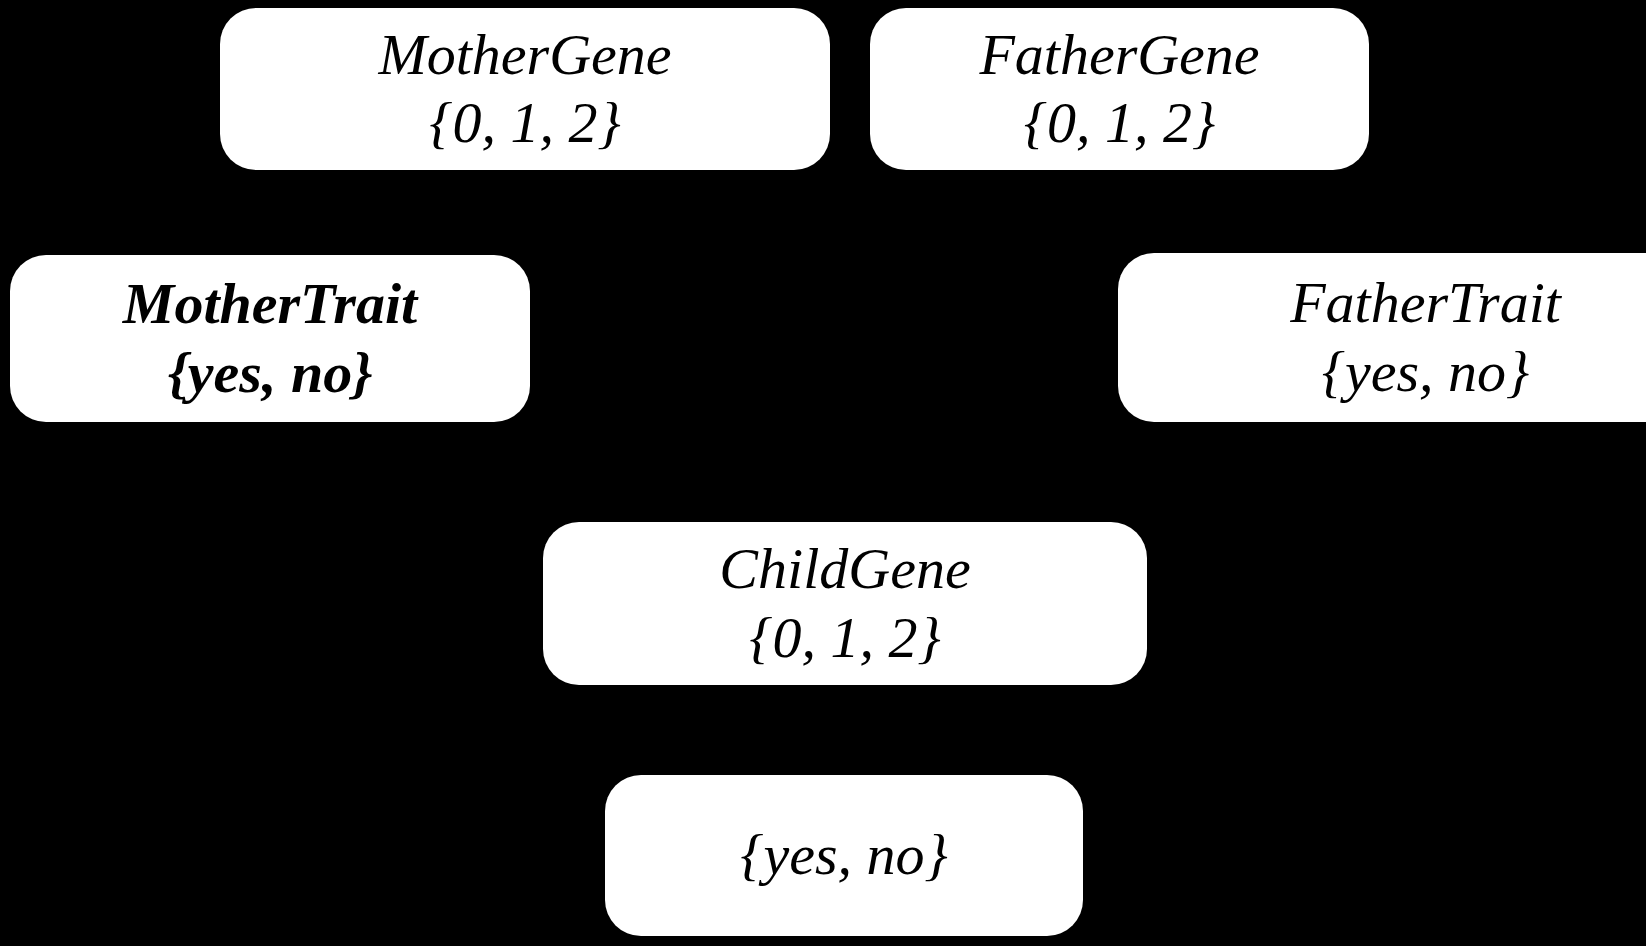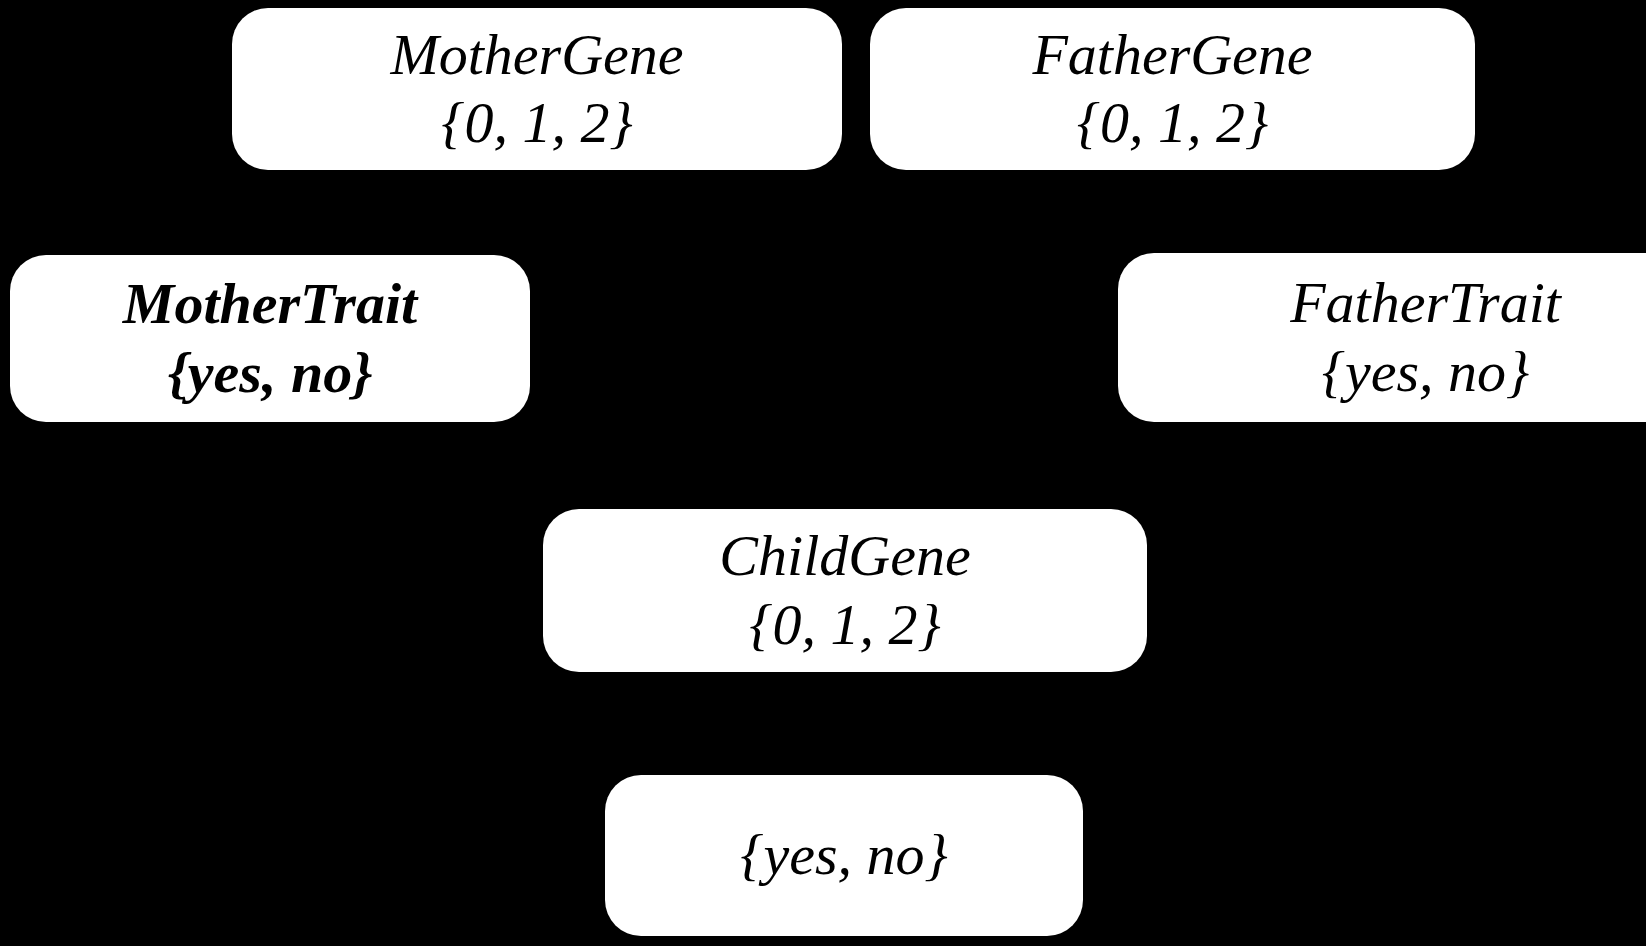--- a/index.html
+++ b/index.html
@@ -36,7 +36,7 @@
   .node .node-values { display: block; }
 
   
-  .node-mother-gene  { left: 232px;  top: 8px;   width: 610px; height: 162px; }
+  .node-mother-gene  { left: 220px;  top: 8px;   width: 610px; height: 162px; }
   .node-father-gene  { left: 870px;  top: 8px;   width: 605px; height: 162px; }
   .node-mother-trait { left: 10px;   top: 255px; width: 520px; height: 167px; font-weight: bold; }
   .node-father-trait { left: 1118px; top: 253px; width: 519px; height: 169px; padding-left: 48px; }

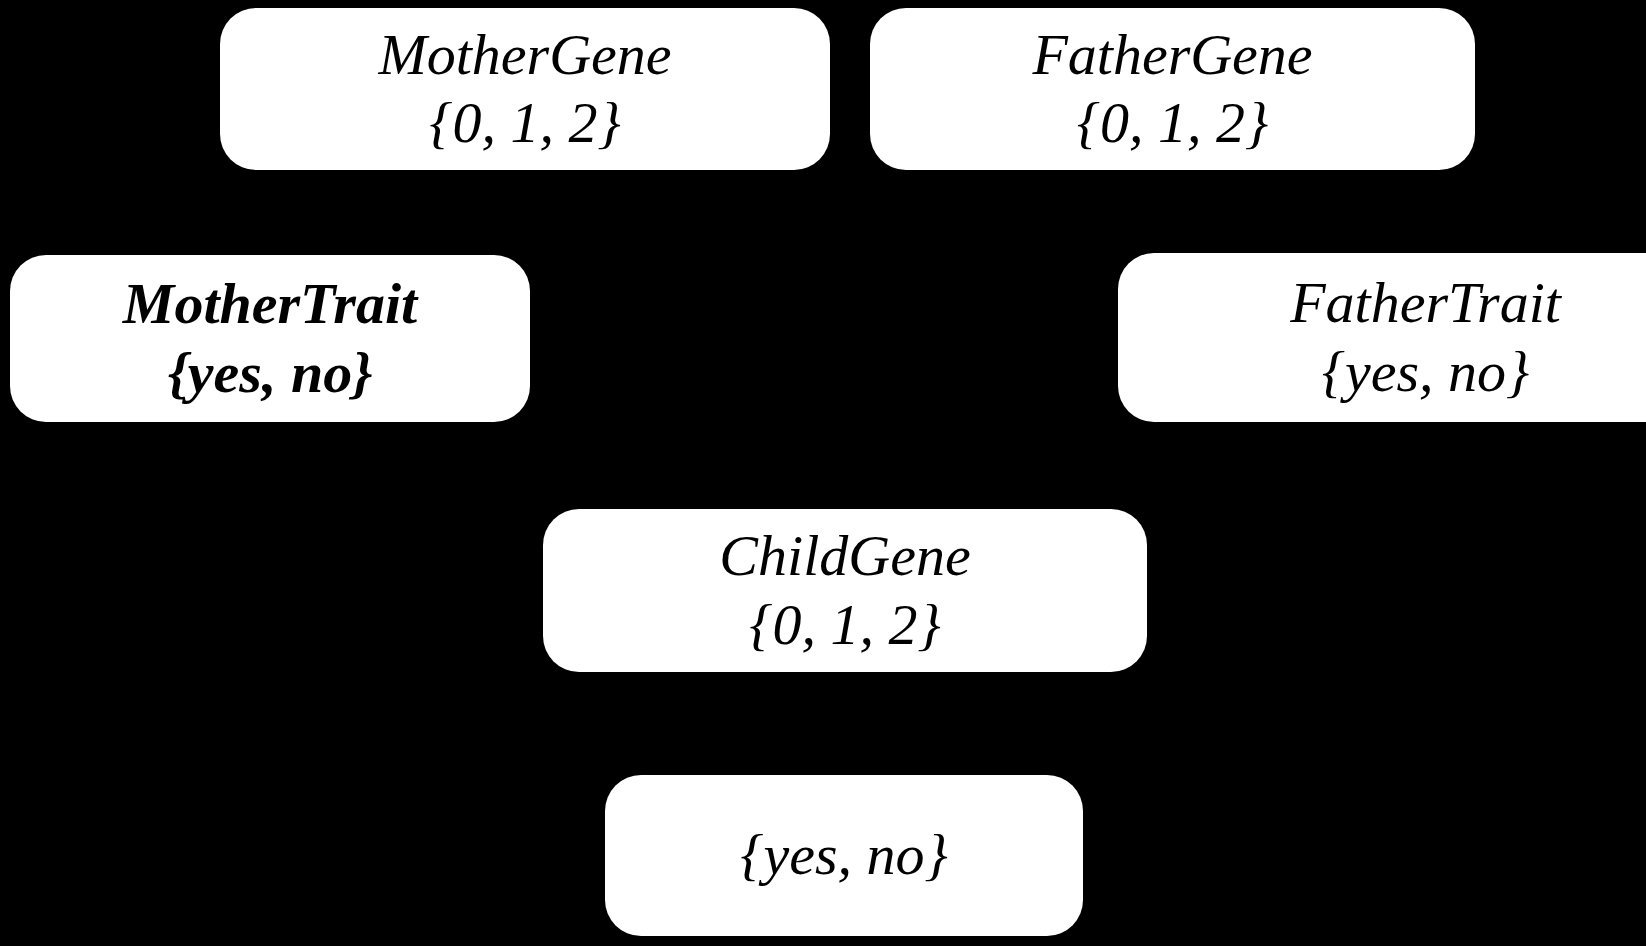--- a/index.html
+++ b/index.html
@@ -37,7 +37,7 @@
 
   
   .node-mother-gene  { left: 220px;  top: 8px;   width: 610px; height: 162px; }
-  .node-father-gene  { left: 870px;  top: 8px;   width: 605px; height: 162px; }
+  .node-father-gene  { left: 870px;  top: 8px;   width: 499px; height: 162px; }
   .node-mother-trait { left: 10px;   top: 255px; width: 520px; height: 167px; font-weight: bold; }
   .node-father-trait { left: 1118px; top: 253px; width: 519px; height: 169px; padding-left: 48px; }
   .node-child-gene   { left: 543px;  top: 509px; width: 604px; height: 163px; }

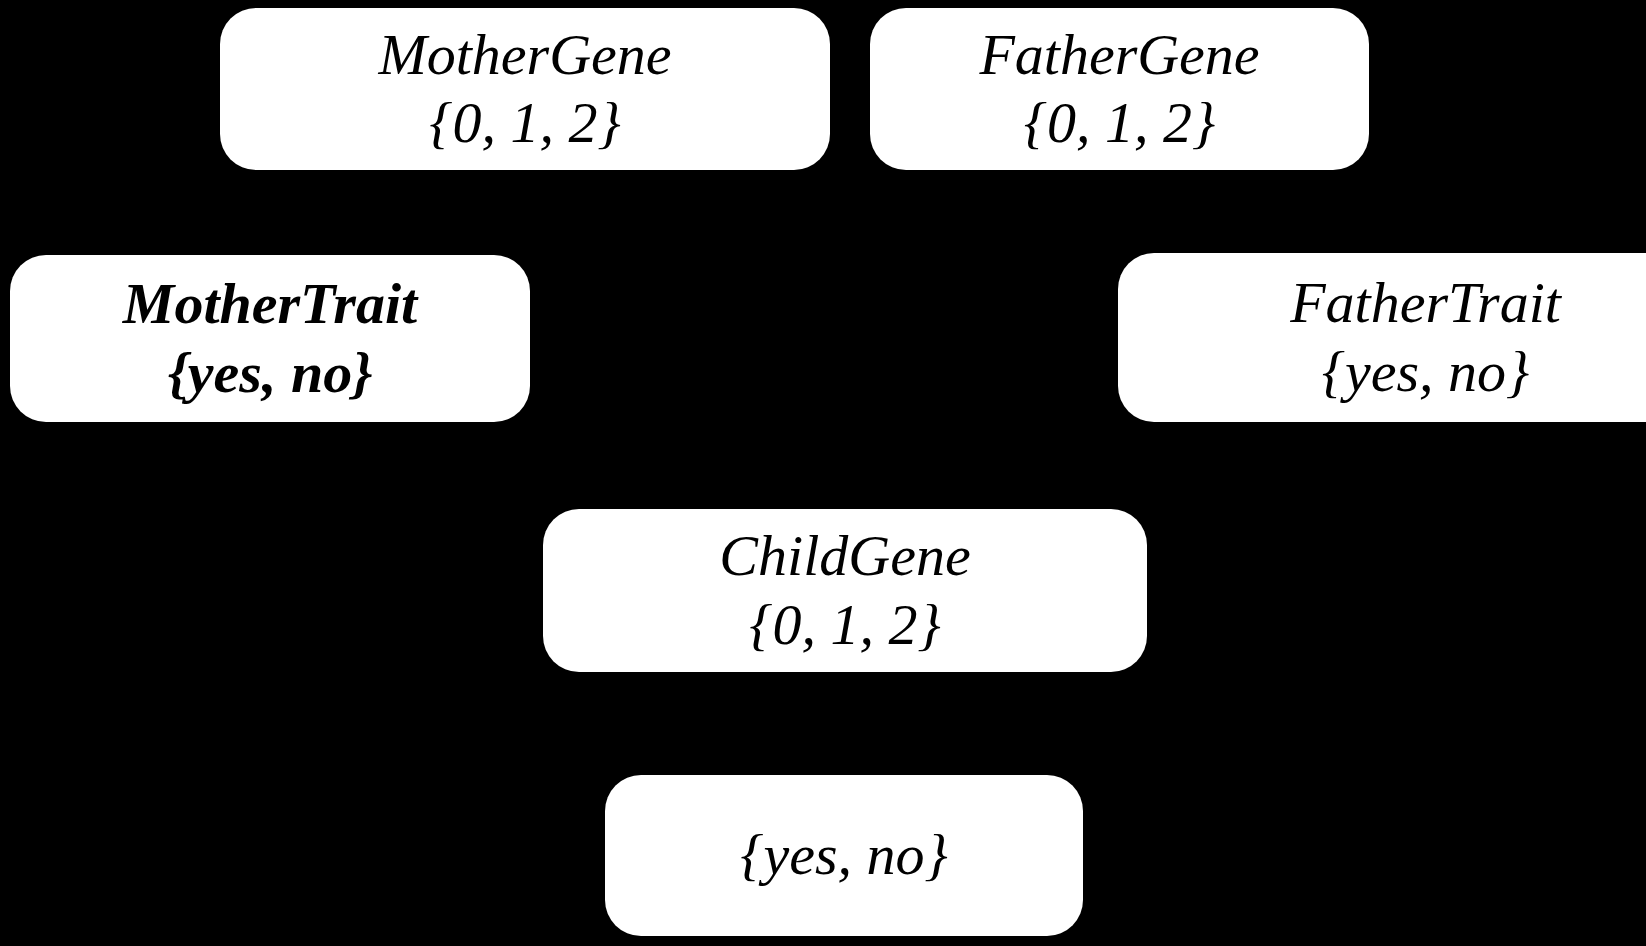--- a/index.html
+++ b/index.html
@@ -40,7 +40,7 @@
   .node-father-gene  { left: 870px;  top: 8px;   width: 499px; height: 162px; }
   .node-mother-trait { left: 10px;   top: 255px; width: 520px; height: 167px; font-weight: bold; }
   .node-father-trait { left: 1118px; top: 253px; width: 519px; height: 169px; padding-left: 48px; }
-  .node-child-gene   { left: 543px;  top: 509px; width: 604px; height: 163px; }
+  .node-child-gene   { left: 543px;  top: 522px; width: 604px; height: 163px; }
   .node-child-trait  { left: 605px;  top: 775px; width: 478px; height: 161px; }
 </style>
 </head>

